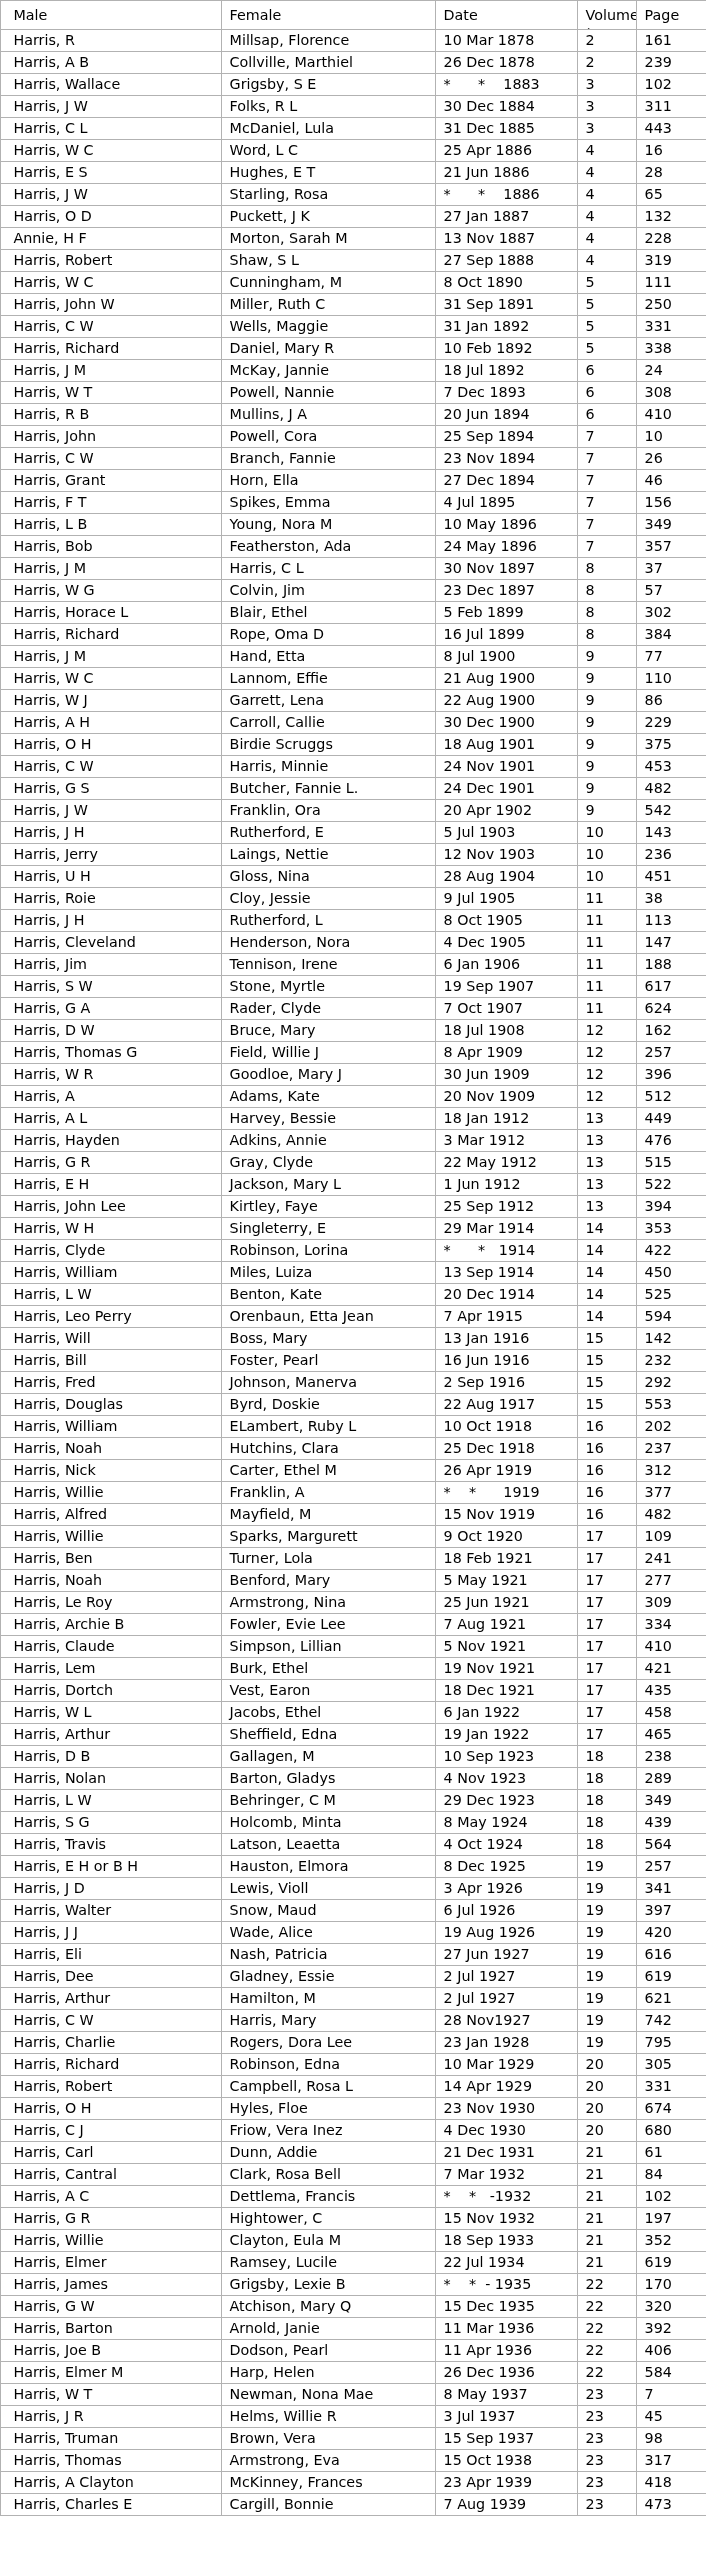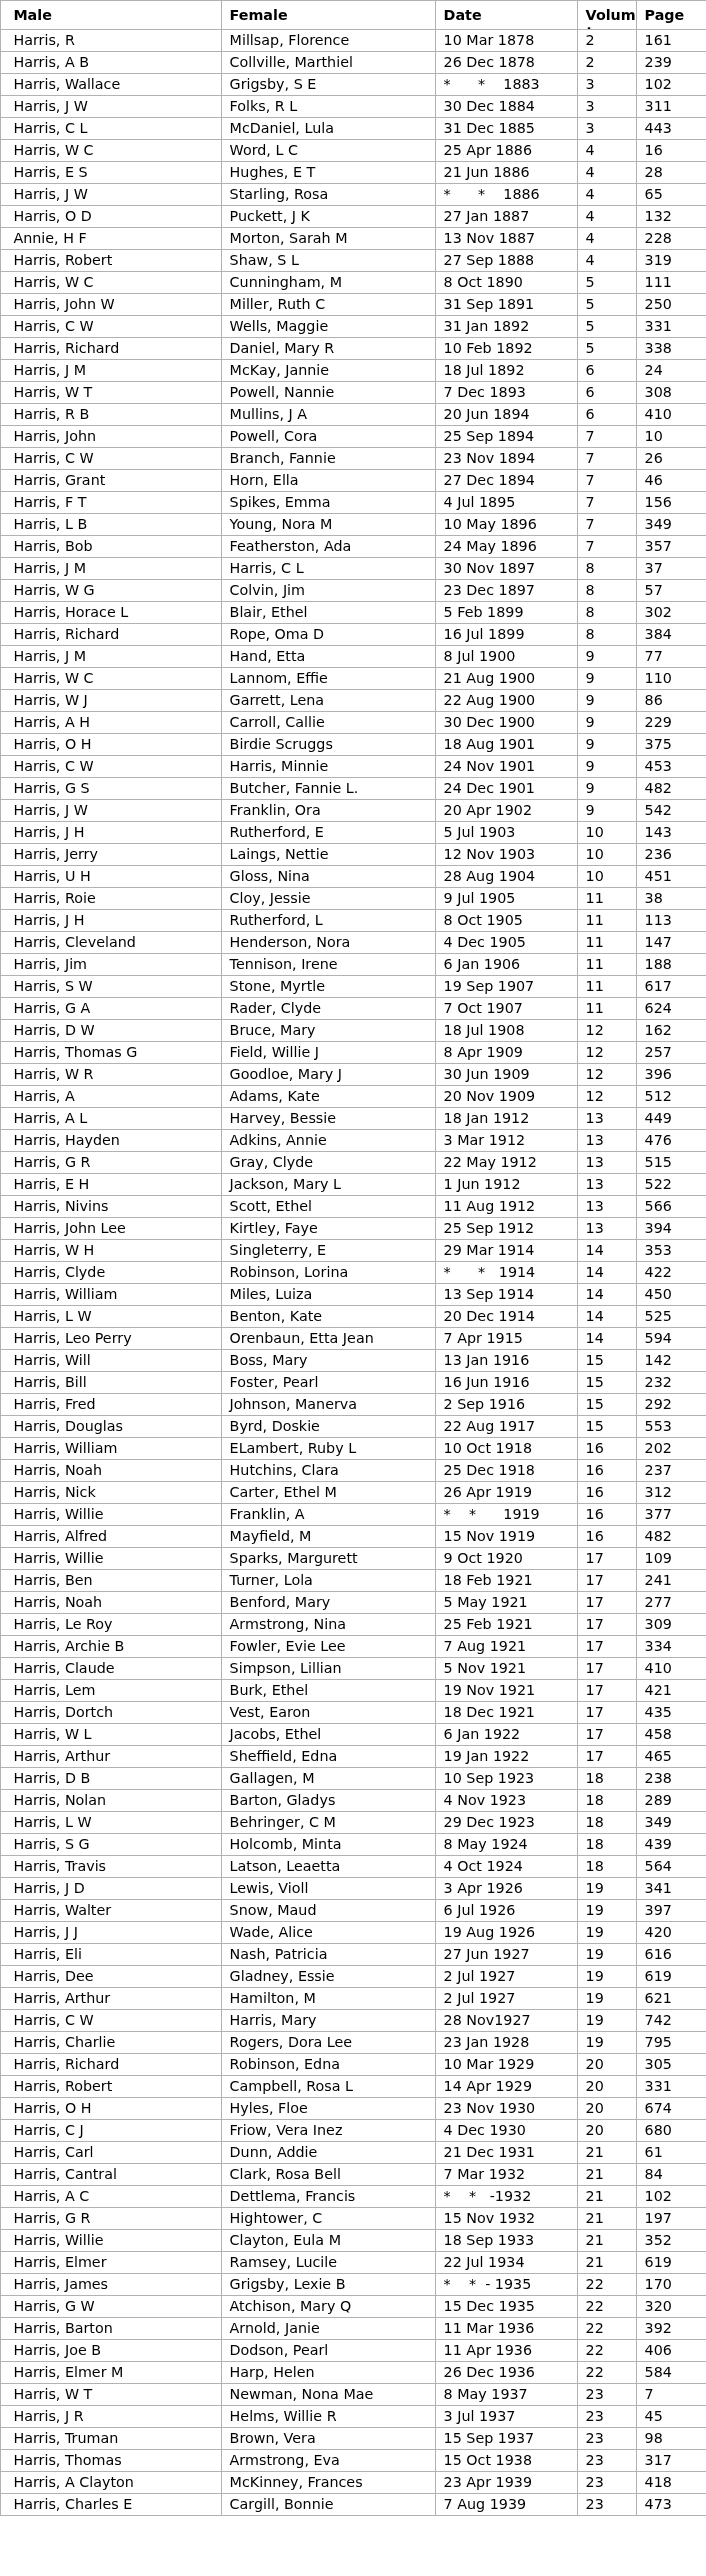--- a/index.html
+++ b/index.html
@@ -37,7 +37,6 @@
     line-height: 27px;
     position: relative;
     font-size: 14.3px;
-    font-weight: bold;
   }
   table.records th.col-male,
   table.records td.col-male {

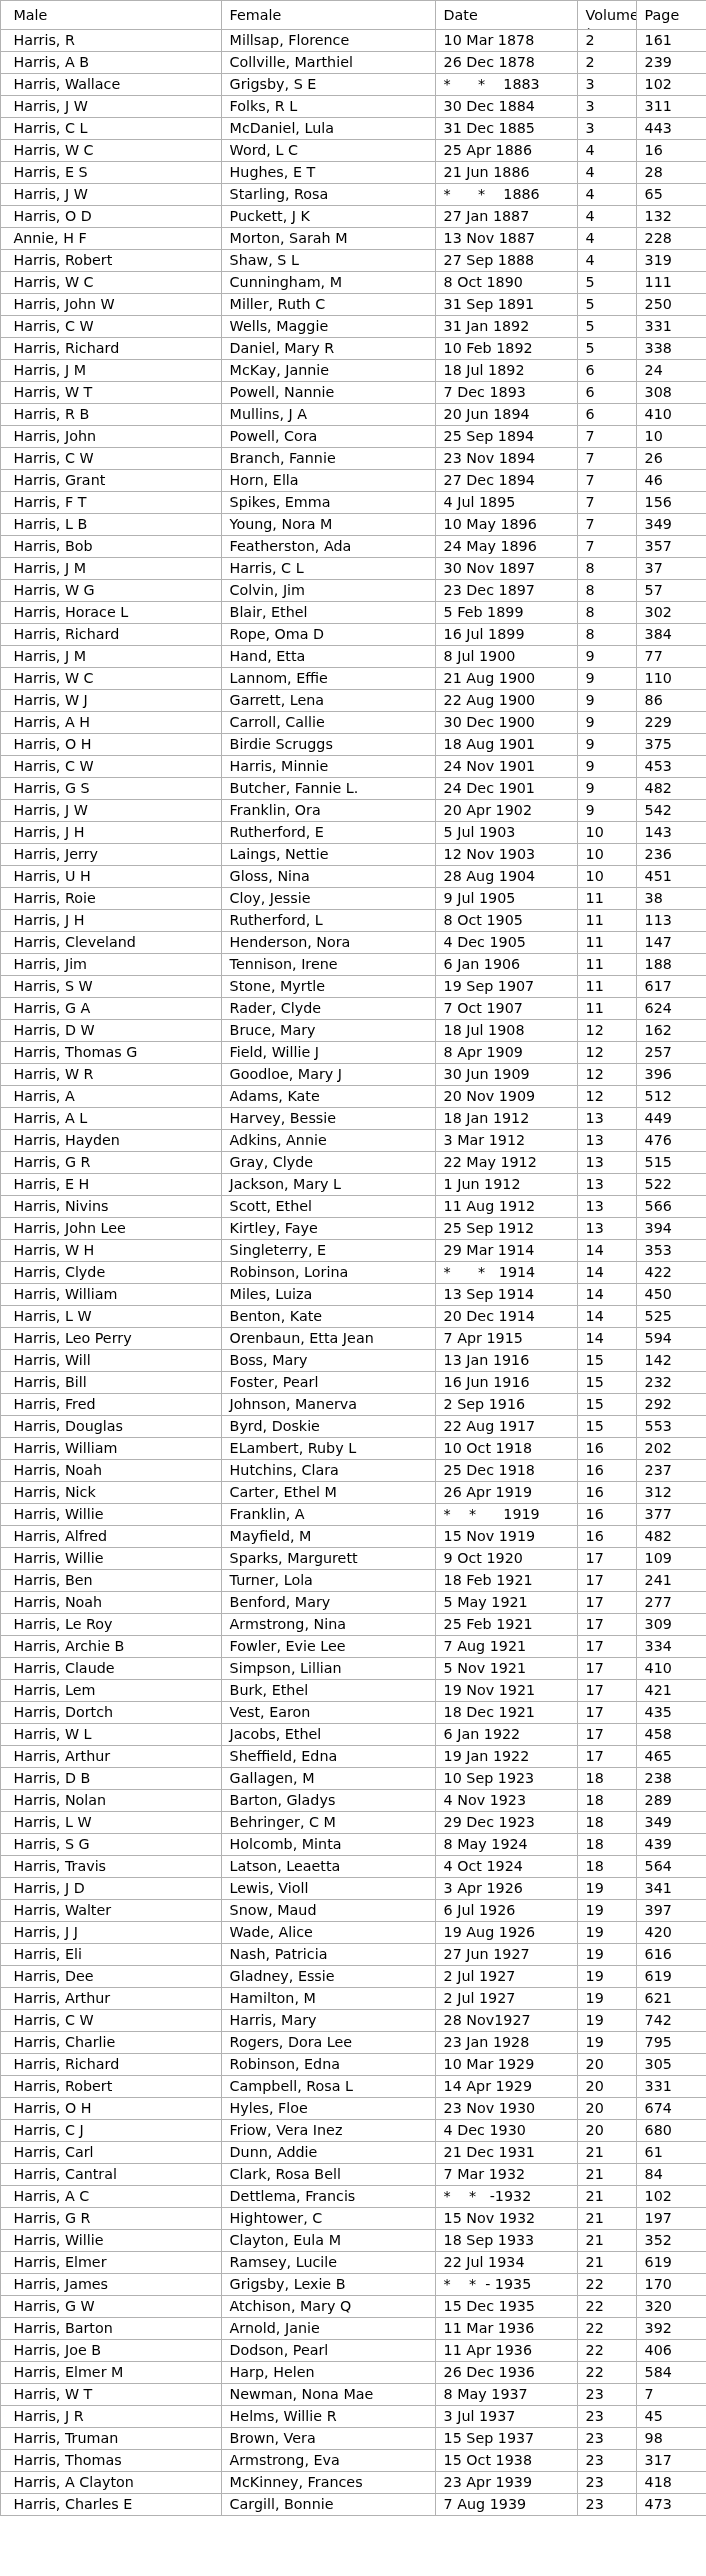--- a/index.html
+++ b/index.html
@@ -447,13 +447,6 @@
           <td class="col-page">522</td>
         </tr>
         <tr>
-          <td class="col-male">Harris, Nivins</td>
-          <td class="col-female">Scott, Ethel</td>
-          <td class="col-date">11 Aug 1912</td>
-          <td class="col-volume">13</td>
-          <td class="col-page">566</td>
-        </tr>
-        <tr>
           <td class="col-male">Harris, John Lee</td>
           <td class="col-female">Kirtley, Faye</td>
           <td class="col-date">25 Sep 1912</td>

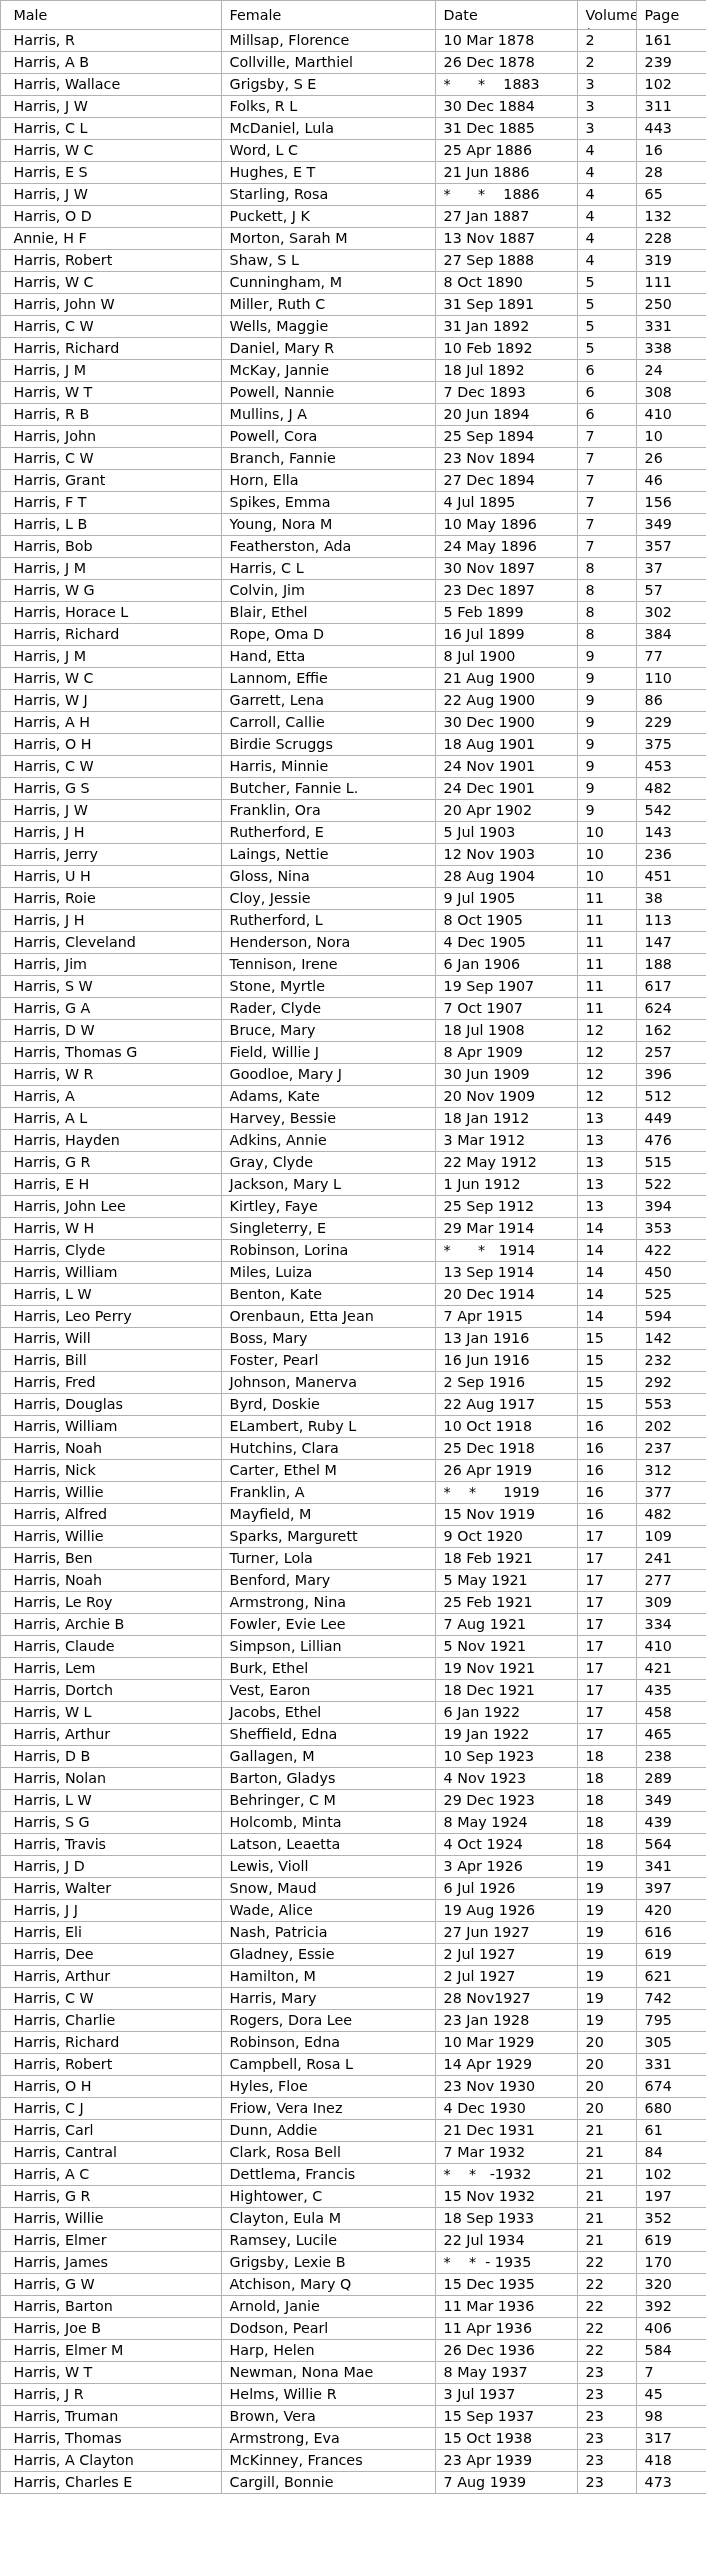--- a/index.html
+++ b/index.html
@@ -575,7 +575,7 @@
         <tr>
           <td class="col-male">Harris, Le Roy</td>
           <td class="col-female">Armstrong, Nina</td>
-          <td class="col-date">25 Feb 1921</td>
+          <td class="col-date">25 Jun 1921</td>
           <td class="col-volume">17</td>
           <td class="col-page">309</td>
         </tr>

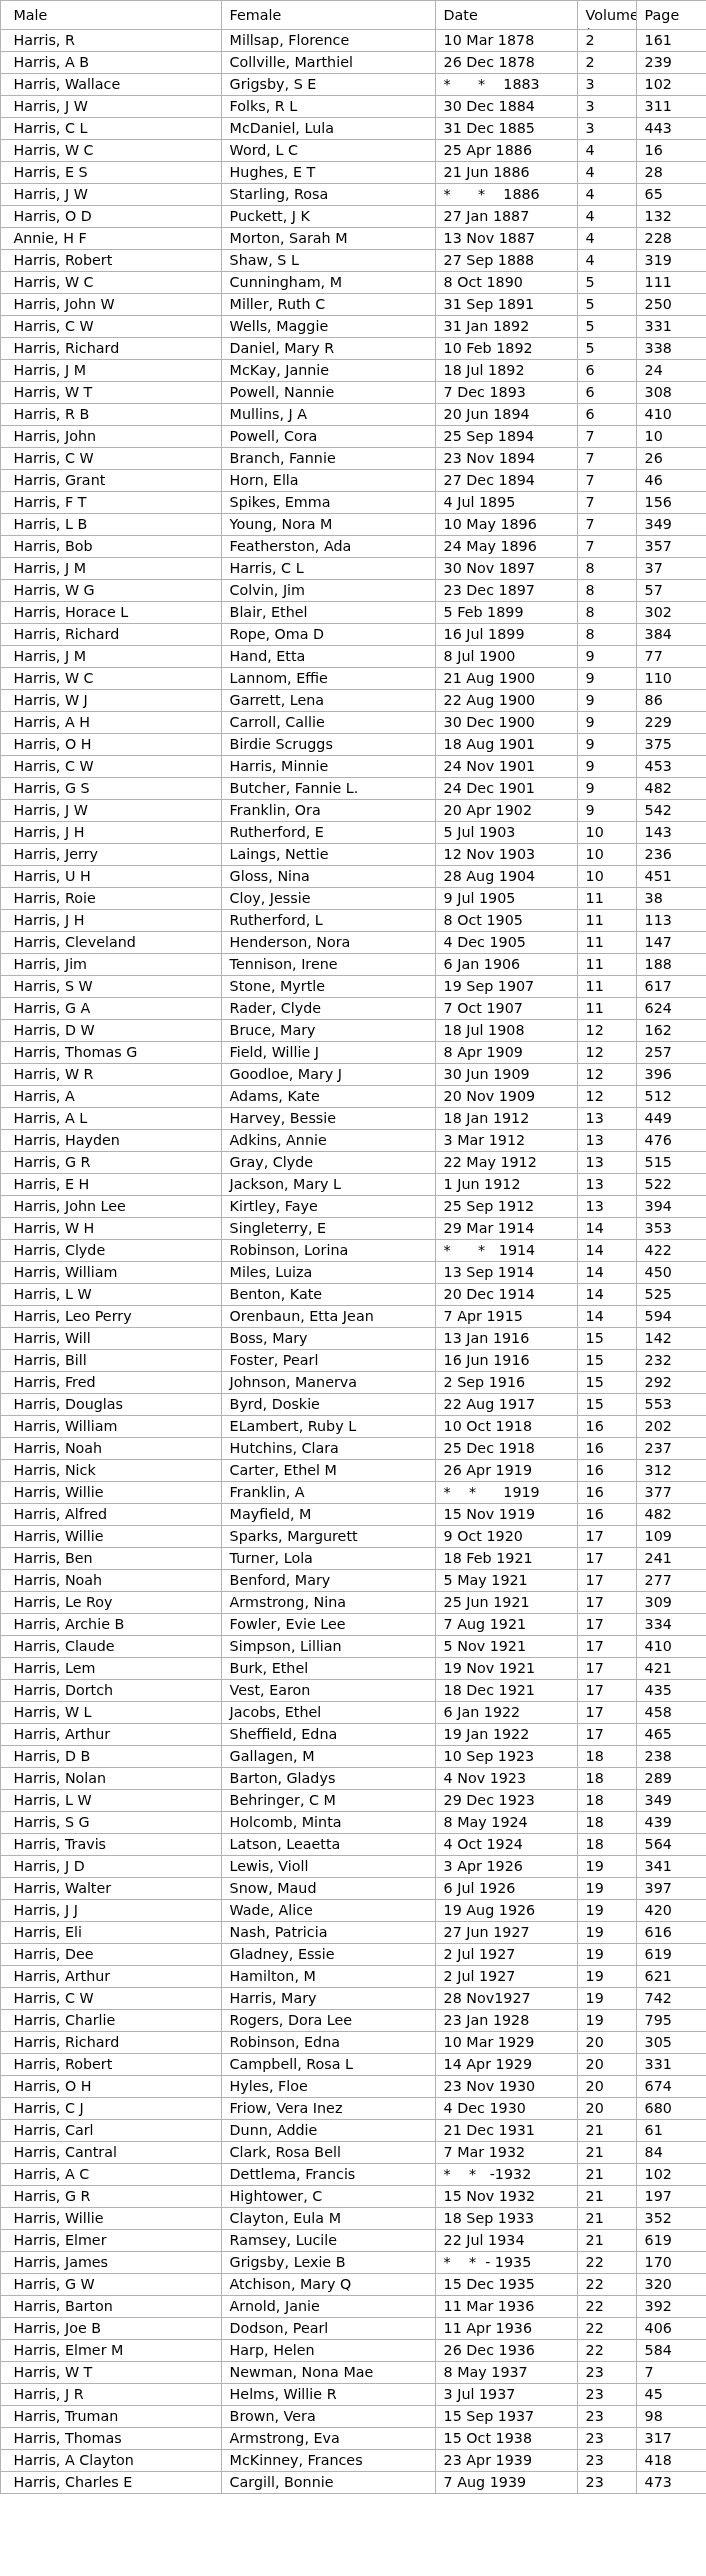--- a/index.html
+++ b/index.html
@@ -657,6 +657,13 @@
           <td class="col-page">564</td>
         </tr>
         <tr>
+          <td class="col-male">Harris, E H or B H</td>
+          <td class="col-female">Hauston, Elmora</td>
+          <td class="col-date">8 Dec 1925</td>
+          <td class="col-volume">19</td>
+          <td class="col-page">257</td>
+        </tr>
+        <tr>
           <td class="col-male">Harris, J D</td>
           <td class="col-female">Lewis, Violl</td>
           <td class="col-date">3 Apr 1926</td>

